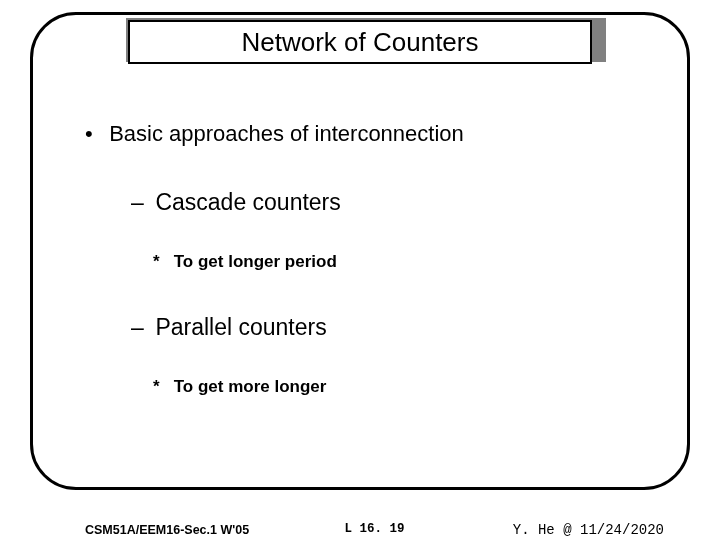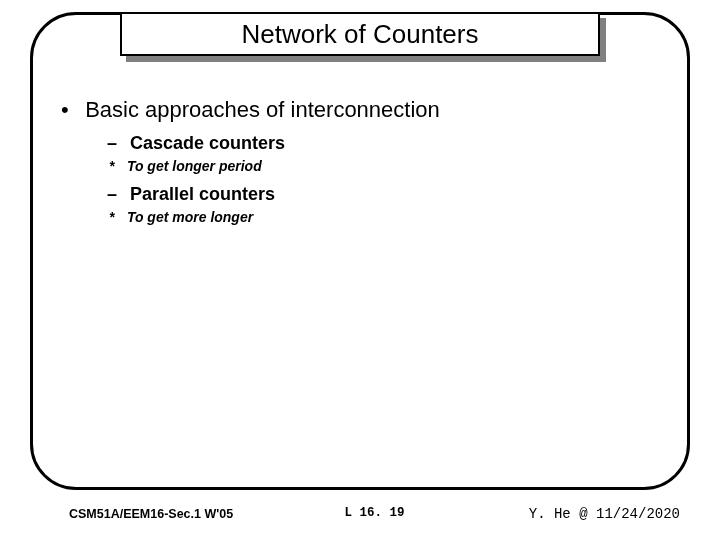--- a/index.html
+++ b/index.html
@@ -2,7 +2,7 @@
 <html><head>
 <meta charset="utf-8">
 <style>
-  * { box-sizing: border-box; margin: 0; padding: 0; }
+  * { box-sizing: border-box; margin: 0; padding: 8px; }
   html, body { width: 720px; height: 540px; background: #fff; font-family: Arial, Helvetica, sans-serif; }
   .slide {
     position: absolute;

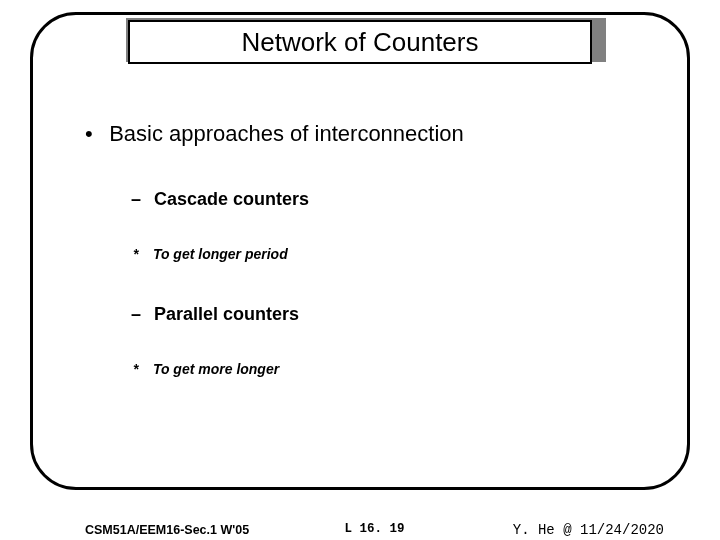--- a/index.html
+++ b/index.html
@@ -52,7 +52,7 @@
   }
   .lvl1 { font-size: 22px; margin-bottom: 10px; margin-left: 0; }
   .lvl1 .bullet { display:inline-block; width: 18px; }
-  .lvl2 { font-size: 18px; margin: 6px 0 4px 46px; font-weight: bold; }
+  .lvl2 { font-size: 23px; margin: 6px 0 4px 46px; }
   .lvl2 .dash { display:inline-block; width: 18px; }
   .lvl3 { font-size: 14px; font-weight: bold; margin: 4px 0 10px 48px; font-style: italic; }
   .lvl3 .star { display:inline-block; width: 14px; }

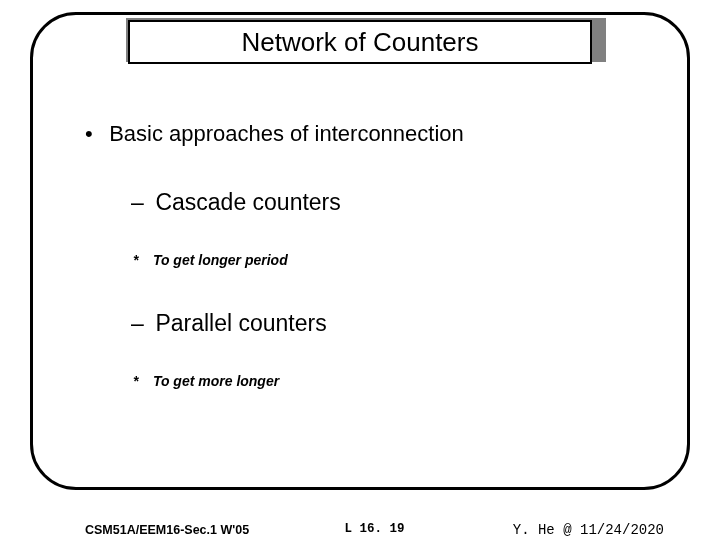--- a/index.html
+++ b/index.html
@@ -54,7 +54,7 @@
   .lvl1 .bullet { display:inline-block; width: 18px; }
   .lvl2 { font-size: 23px; margin: 6px 0 4px 46px; }
   .lvl2 .dash { display:inline-block; width: 18px; }
-  .lvl3 { font-size: 14px; font-weight: bold; margin: 4px 0 10px 48px; font-style: italic; }
+  .lvl3 { font-size: 17px; font-weight: bold; margin: 4px 0 10px 68px; }
   .lvl3 .star { display:inline-block; width: 14px; }
   .footer {
     position: absolute;

